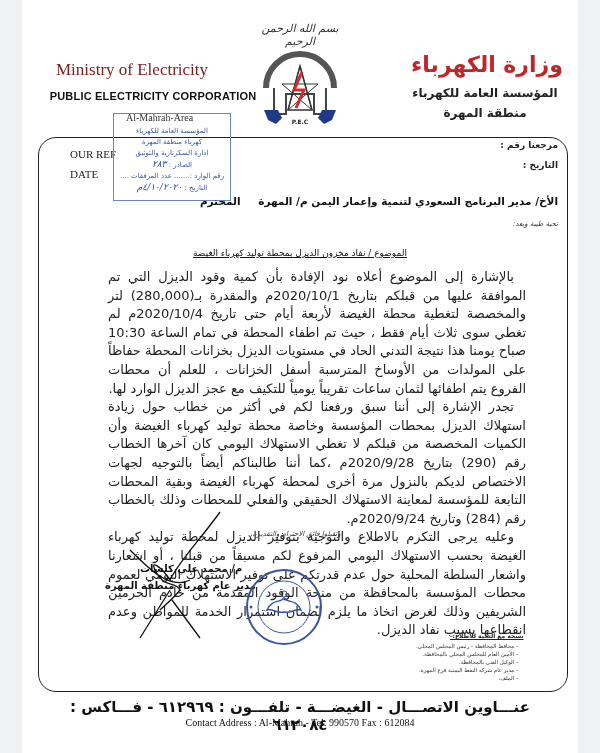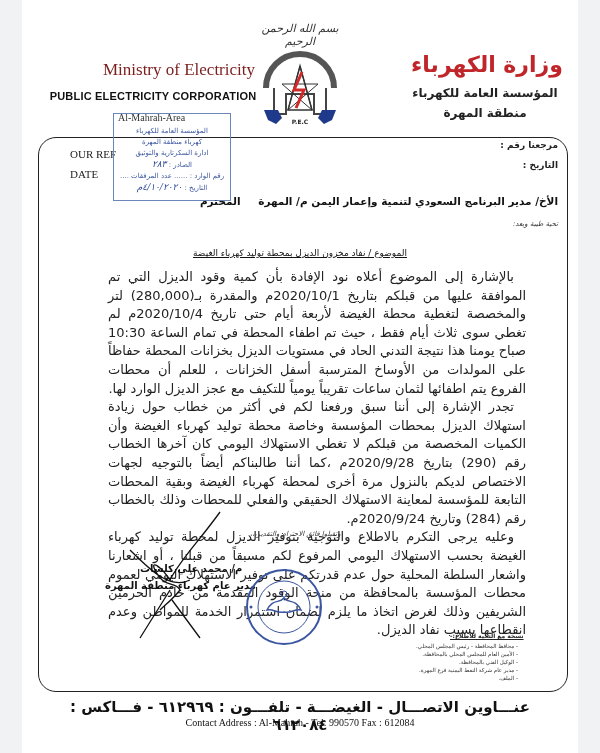--- a/index.html
+++ b/index.html
@@ -7,7 +7,7 @@
   body { font-family: "DejaVu Sans", sans-serif; position: relative; }
   .page { position: absolute; left: 22px; top: 0; width: 556px; height: 753px; background: #ffffff; }
   .bismillah { position: absolute; left: 257px; top: 22px; width: 86px; font-family: "DejaVu Serif", serif; font-size: 11px; color: #333; text-align: center; direction: rtl; font-style: italic; letter-spacing: -0.5px; }
-  .ministry-en { position: absolute; left: 65px; top: 60px; width: 190px; text-align: right; font-family: "Liberation Serif", serif; font-size: 17px; color: #7a1e1e; }
+  .ministry-en { position: absolute; left: 56px; top: 60px; width: 190px; text-align: left; font-family: "Liberation Serif", serif; font-size: 17px; color: #7a1e1e; }
   .pec-en { position: absolute; left: 48px; top: 90px; width: 210px; text-align: center; font-family: "Liberation Sans", sans-serif; font-weight: bold; font-size: 11px; color: #111; letter-spacing: 0.2px; }
   .ministry-ar { position: absolute; right: 28px; top: 52px; width: 170px; text-align: center; direction: rtl; font-family: "DejaVu Sans", sans-serif; font-weight: bold; font-size: 22px; color: #c0252a; }
   .pec-ar { position: absolute; right: 40px; top: 86px; width: 150px; text-align: center; direction: rtl; font-weight: bold; font-size: 12px; color: #222; }

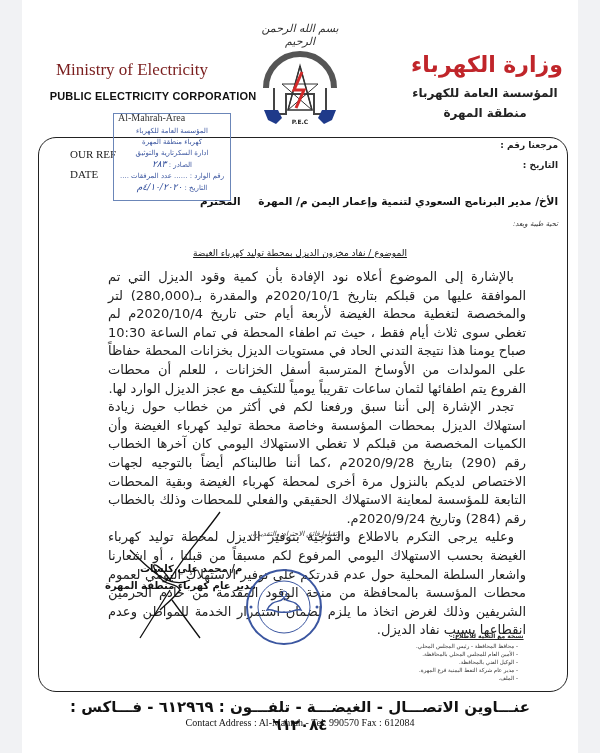--- a/index.html
+++ b/index.html
@@ -19,7 +19,7 @@
   .ref-en { position: absolute; left: 70px; top: 148px; font-family: "Liberation Serif", serif; font-size: 11px; color: #222; }
   .date-en { position: absolute; left: 70px; top: 168px; font-family: "Liberation Serif", serif; font-size: 11px; color: #222; }
   .stamp-box { position: absolute; left: 113px; top: 113px; width: 118px; height: 88px; border: 1px solid #6b86b8; color: #3b56a0; font-size: 7px; direction: rtl; text-align: center; padding-top: 12px; line-height: 11px; }
-  .stamp-box .st-area { position: absolute; left: 4px; top: -2px; direction: ltr; font-family: "Liberation Serif", serif; font-size: 10px; color: #333; }
+  .stamp-box .st-area { position: absolute; left: 12px; top: -2px; direction: ltr; font-family: "Liberation Serif", serif; font-size: 10px; color: #333; }
   .stamp-box .st-line { display: block; }
   .stamp-box .st-hand { font-family: "DejaVu Serif", serif; font-style: italic; color: #2f4c9a; font-size: 9px; }
   .recipient { position: absolute; right: 42px; top: 195px; direction: rtl; font-weight: bold; font-size: 10.5px; color: #111; white-space: nowrap; }

